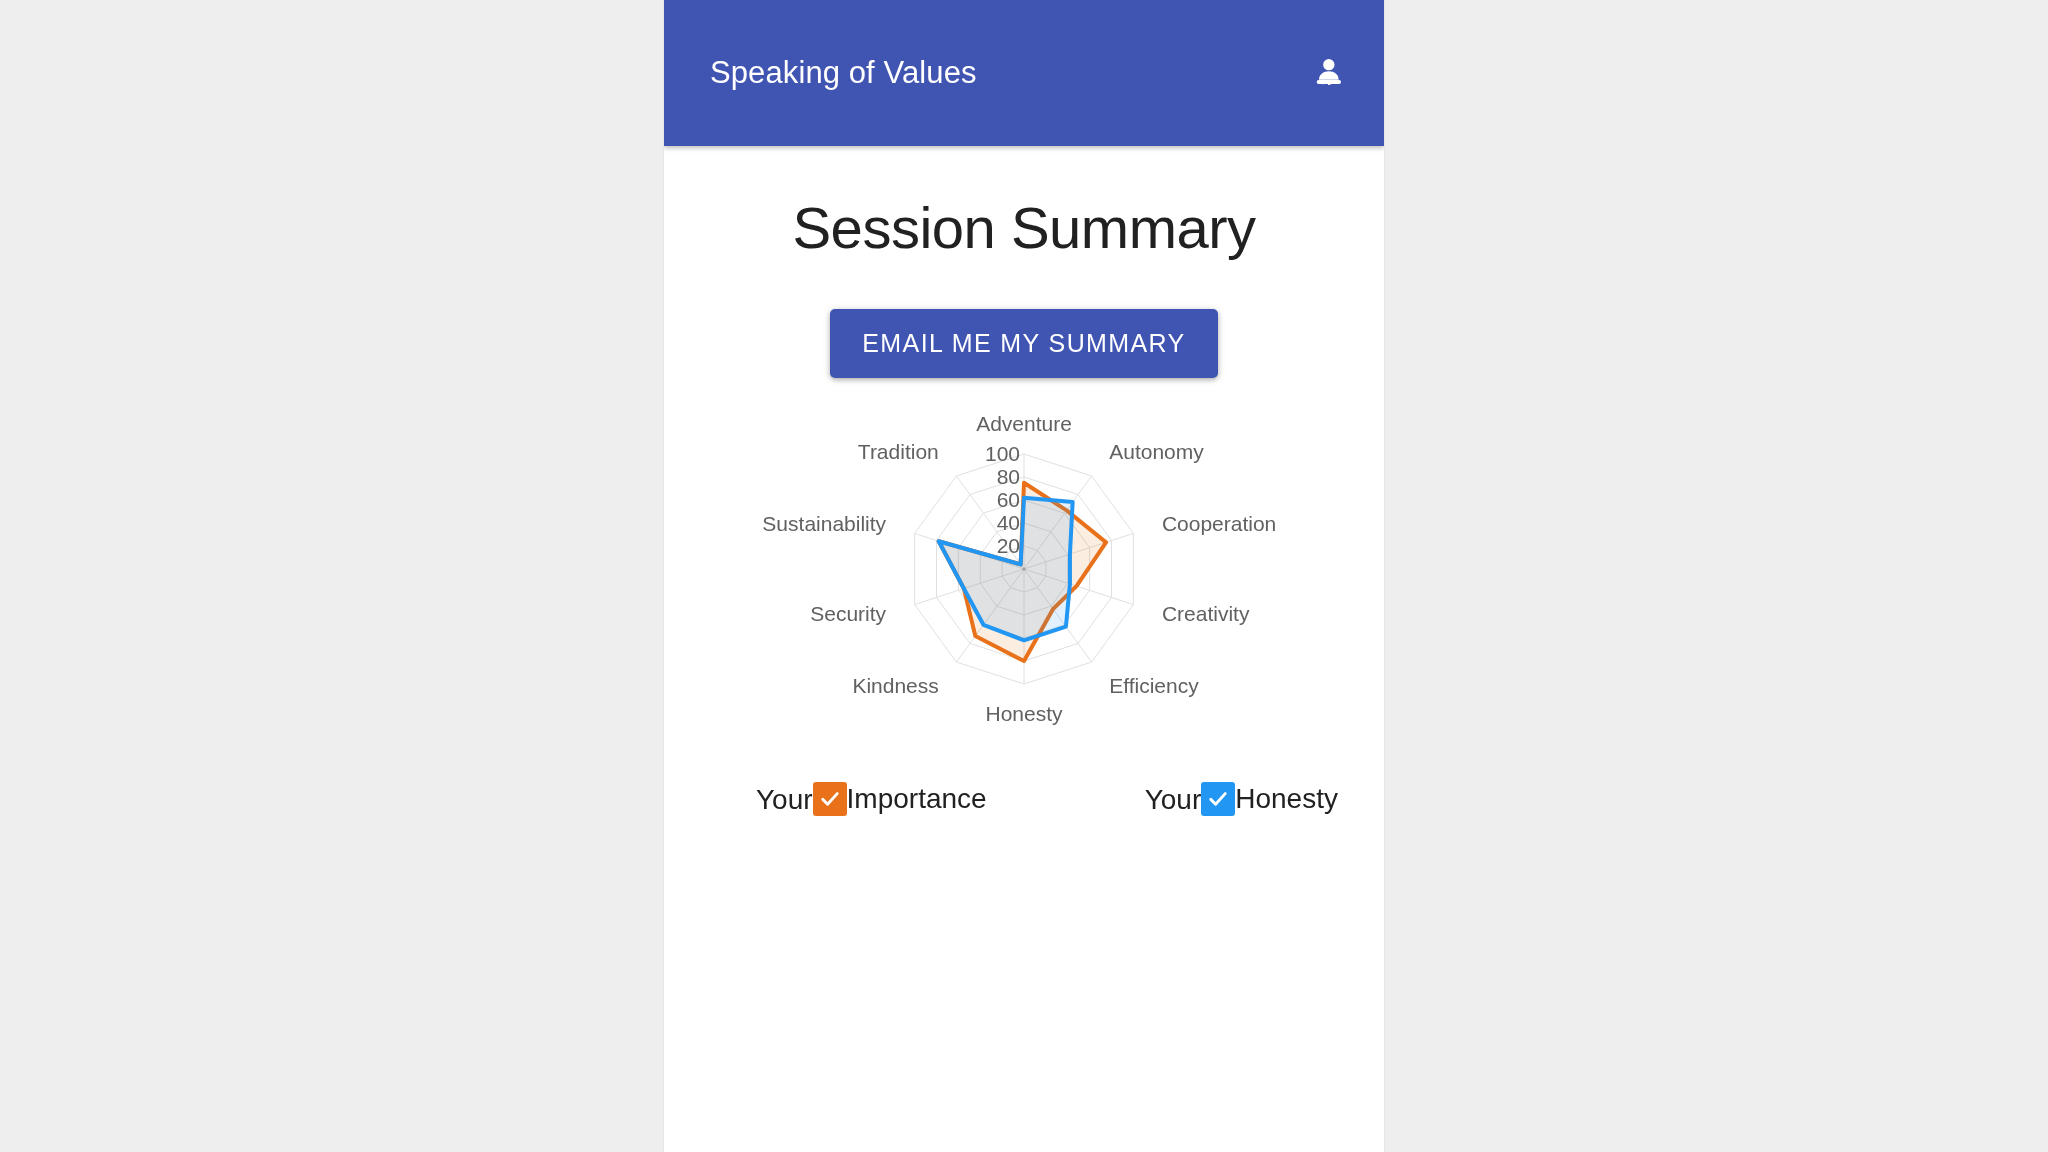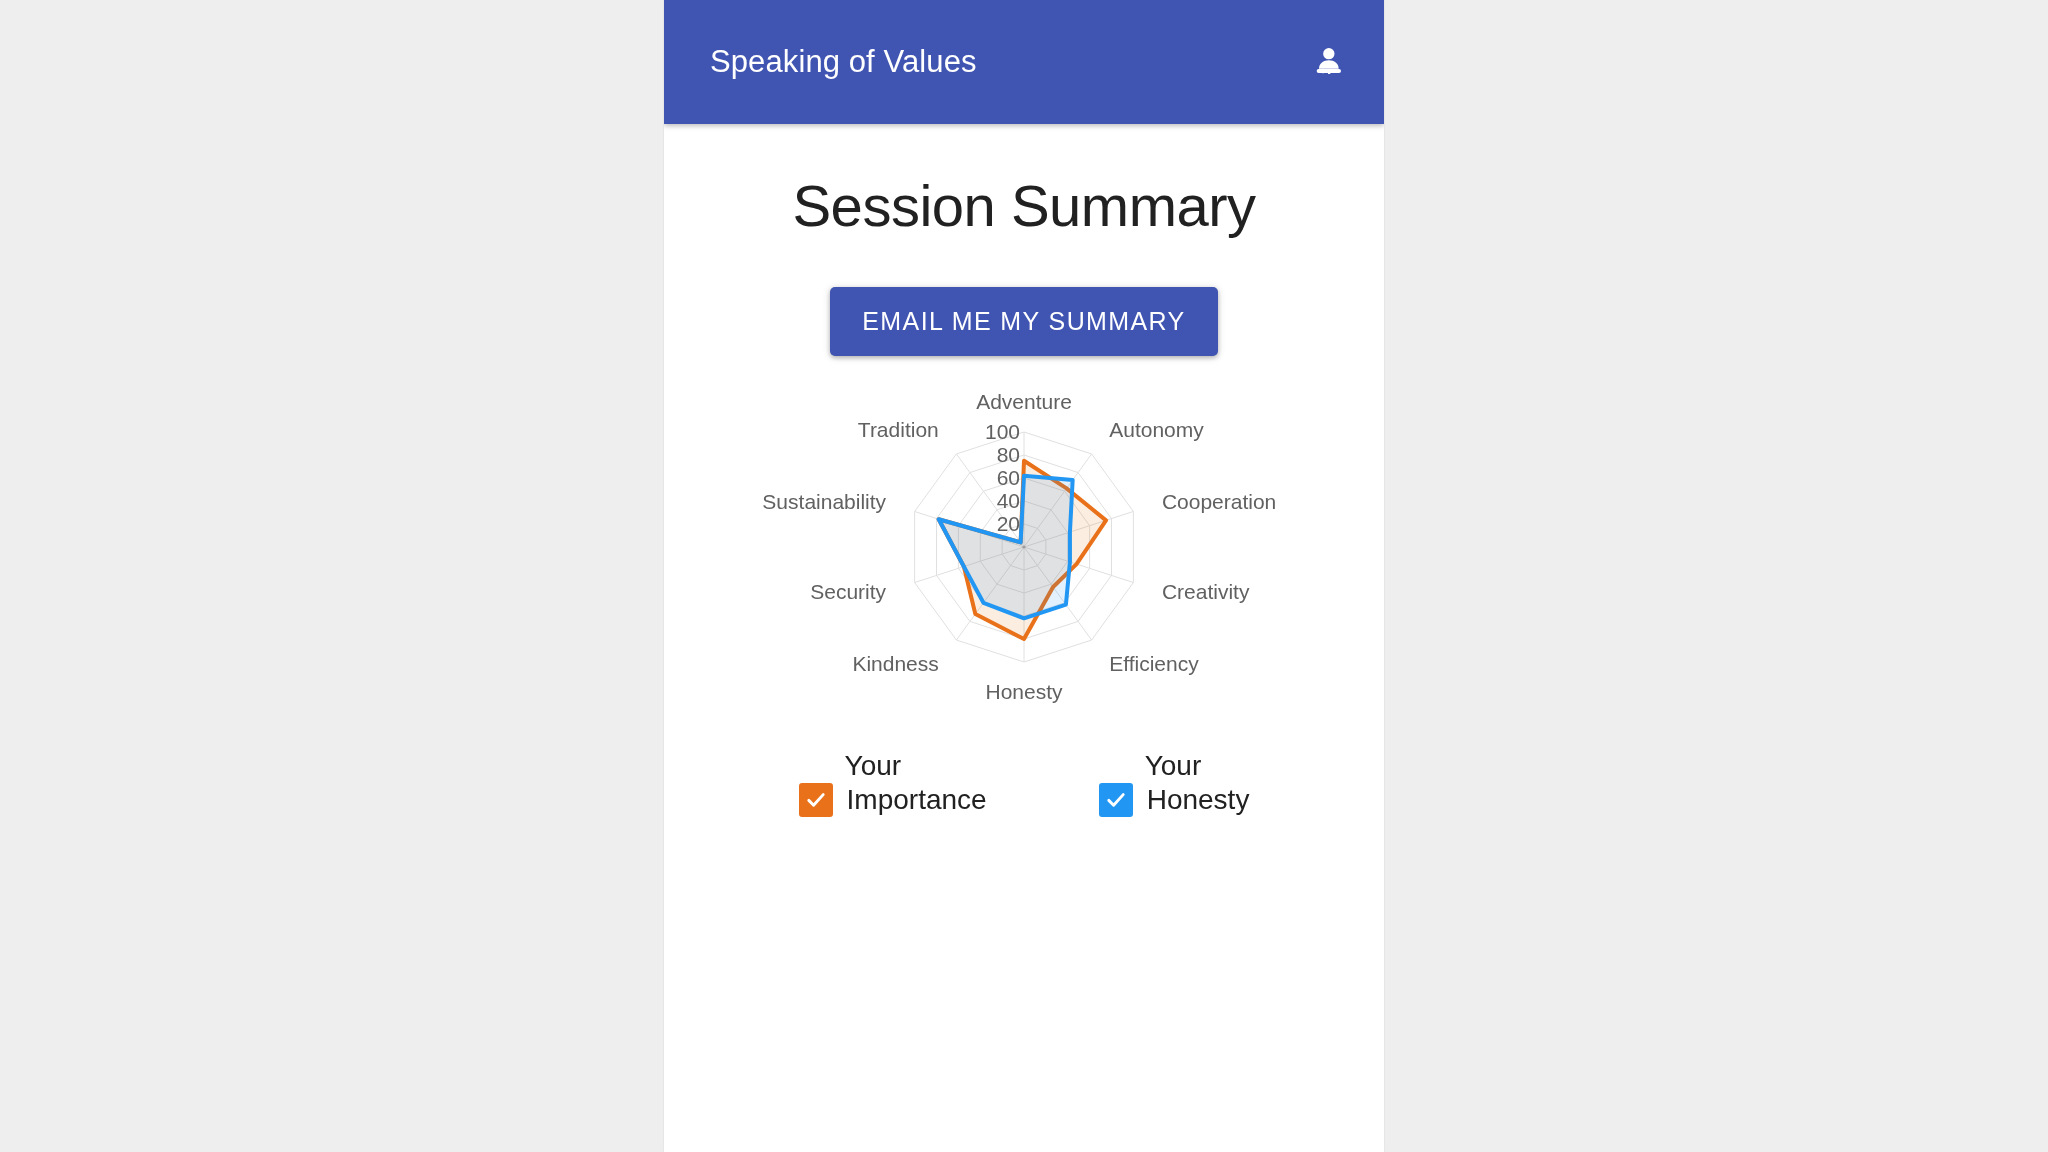--- a/index.html
+++ b/index.html
@@ -35,7 +35,7 @@
   
   .appbar {
     position: relative;
-    height: 124px;
+    height: 146px;
     background: #4054b2;
     box-shadow: 0 2px 5px rgba(0,0,0,0.26);
     display: flex;

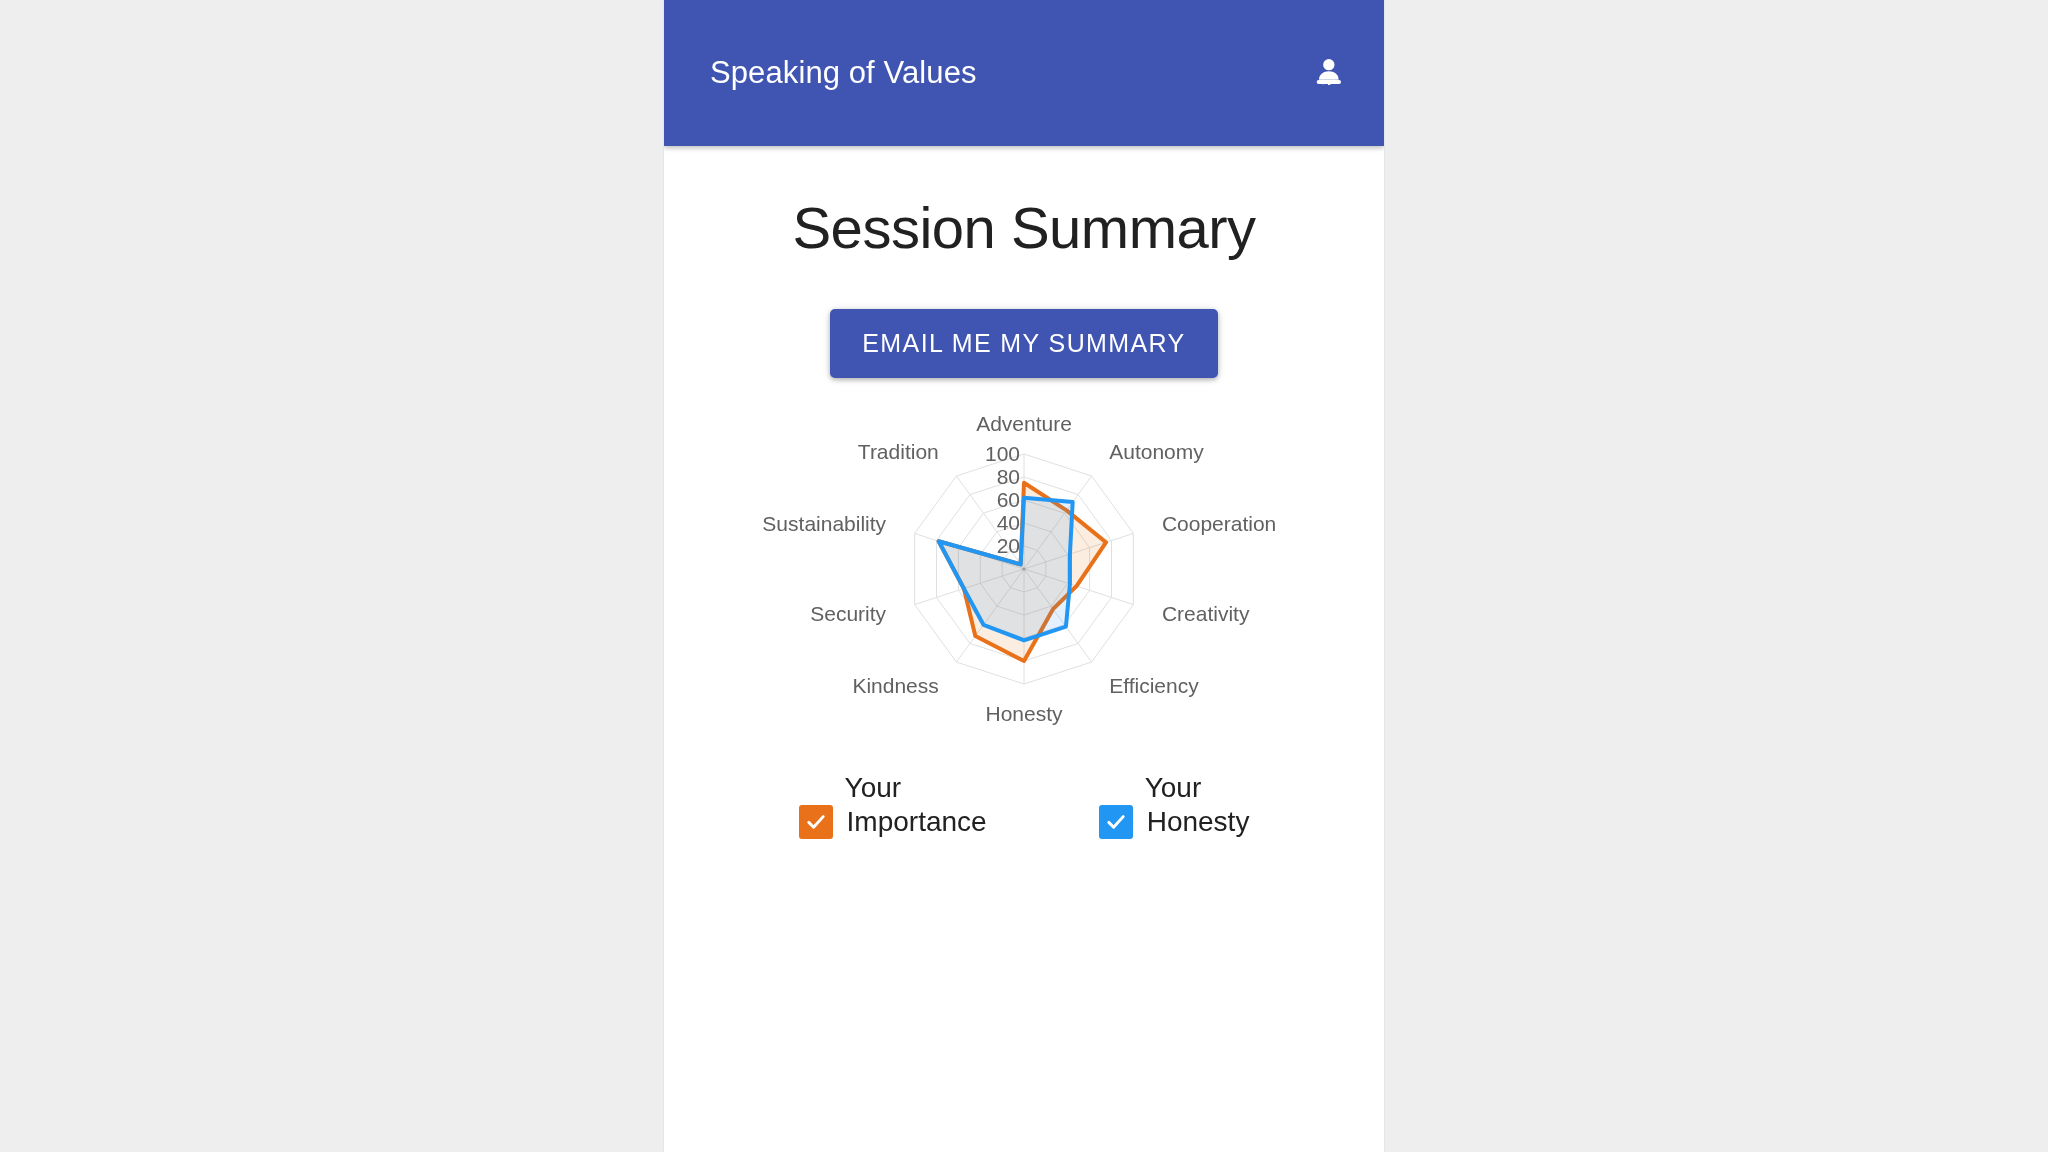--- a/index.html
+++ b/index.html
@@ -161,9 +161,10 @@
   }
   .legend-item {
     display: flex;
-    flex-direction: column;
+    flex-direction: row;
     align-items: flex-start;
     cursor: pointer;
+    margin-top: 12px;
   }
   .legend-top {
     font-size: 28px;

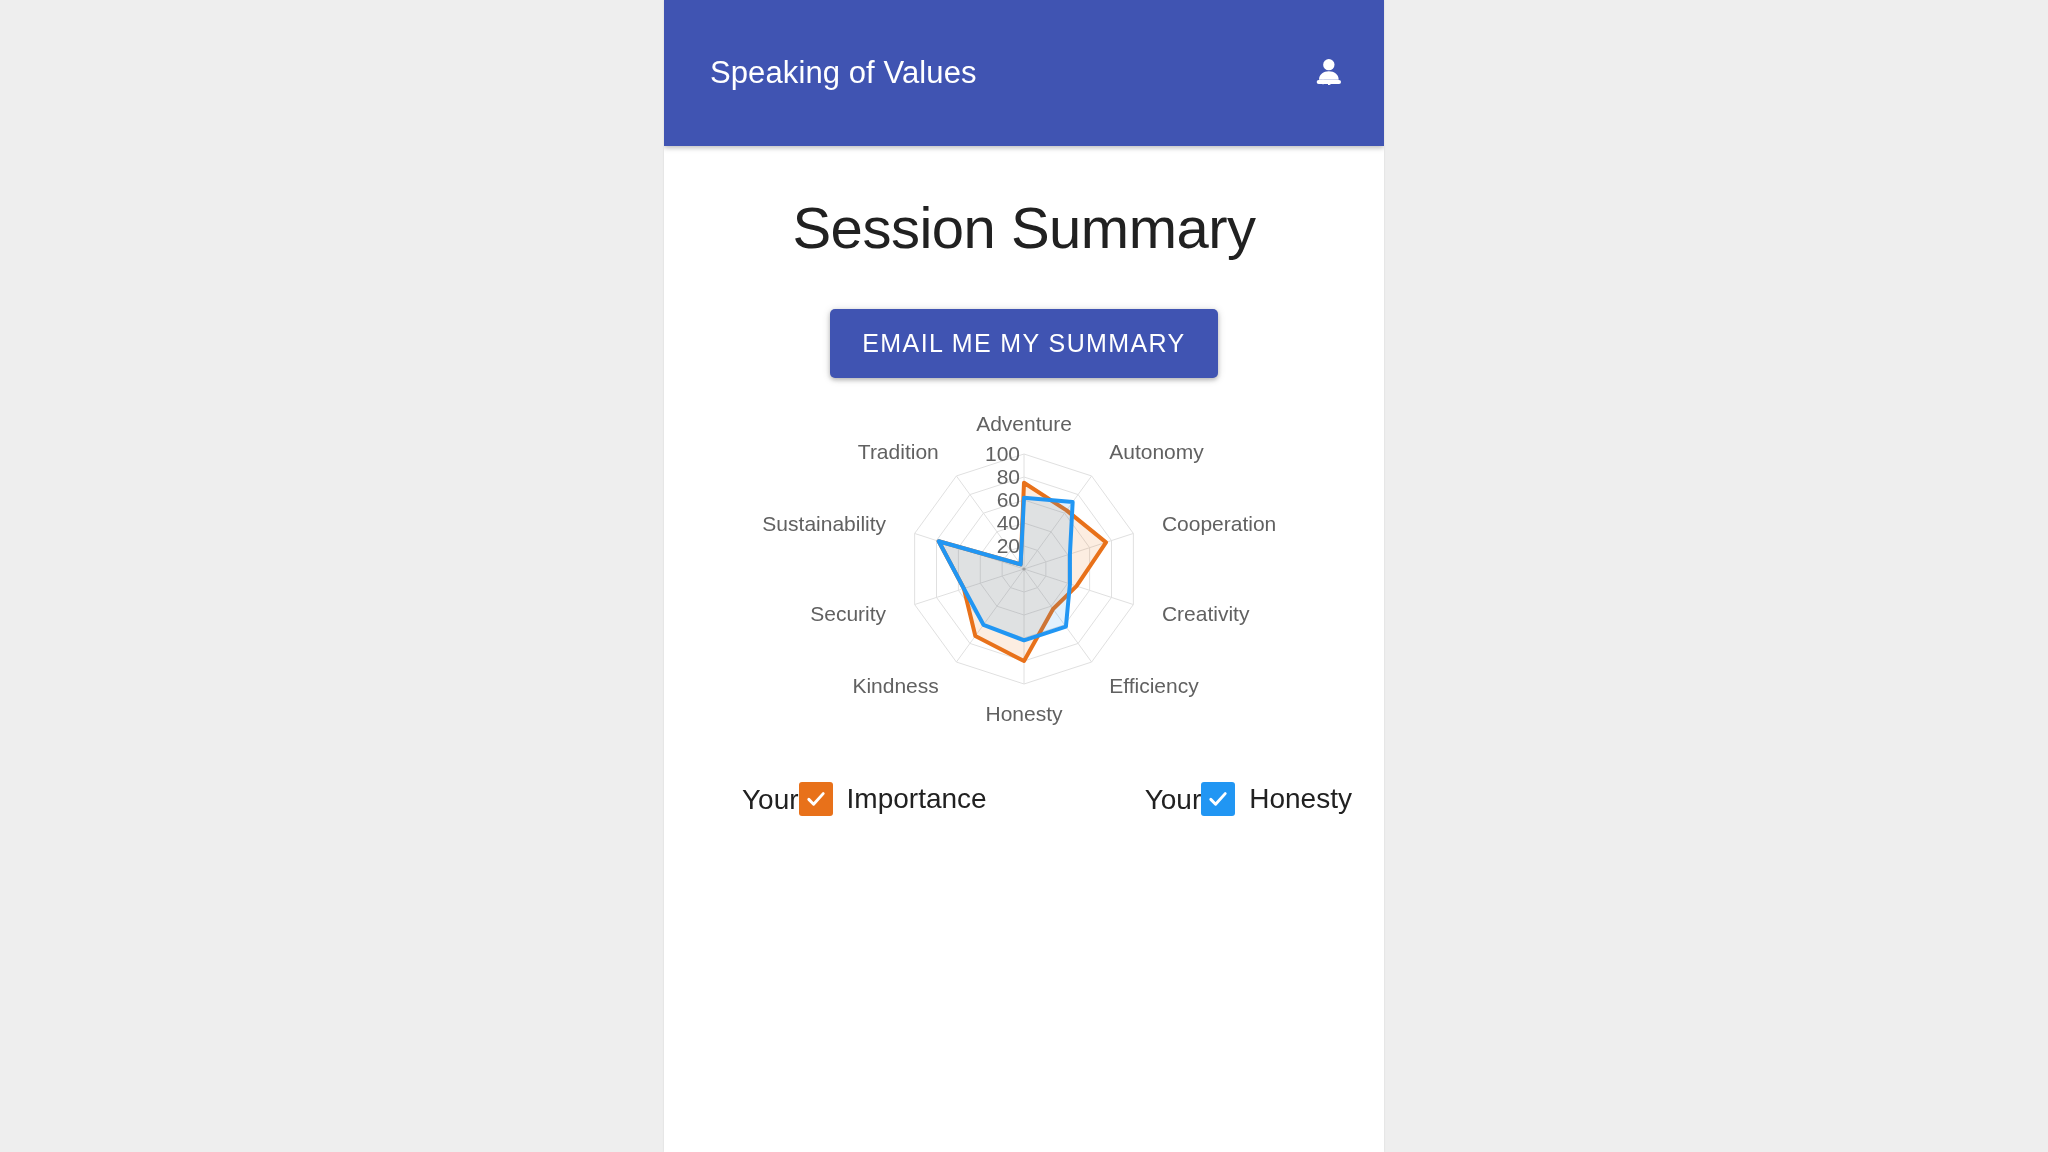--- a/index.html
+++ b/index.html
@@ -175,7 +175,6 @@
   .legend-bottom {
     display: flex;
     align-items: center;
-    gap: 14px;
   }
   .checkbox {
     width: 34px;

